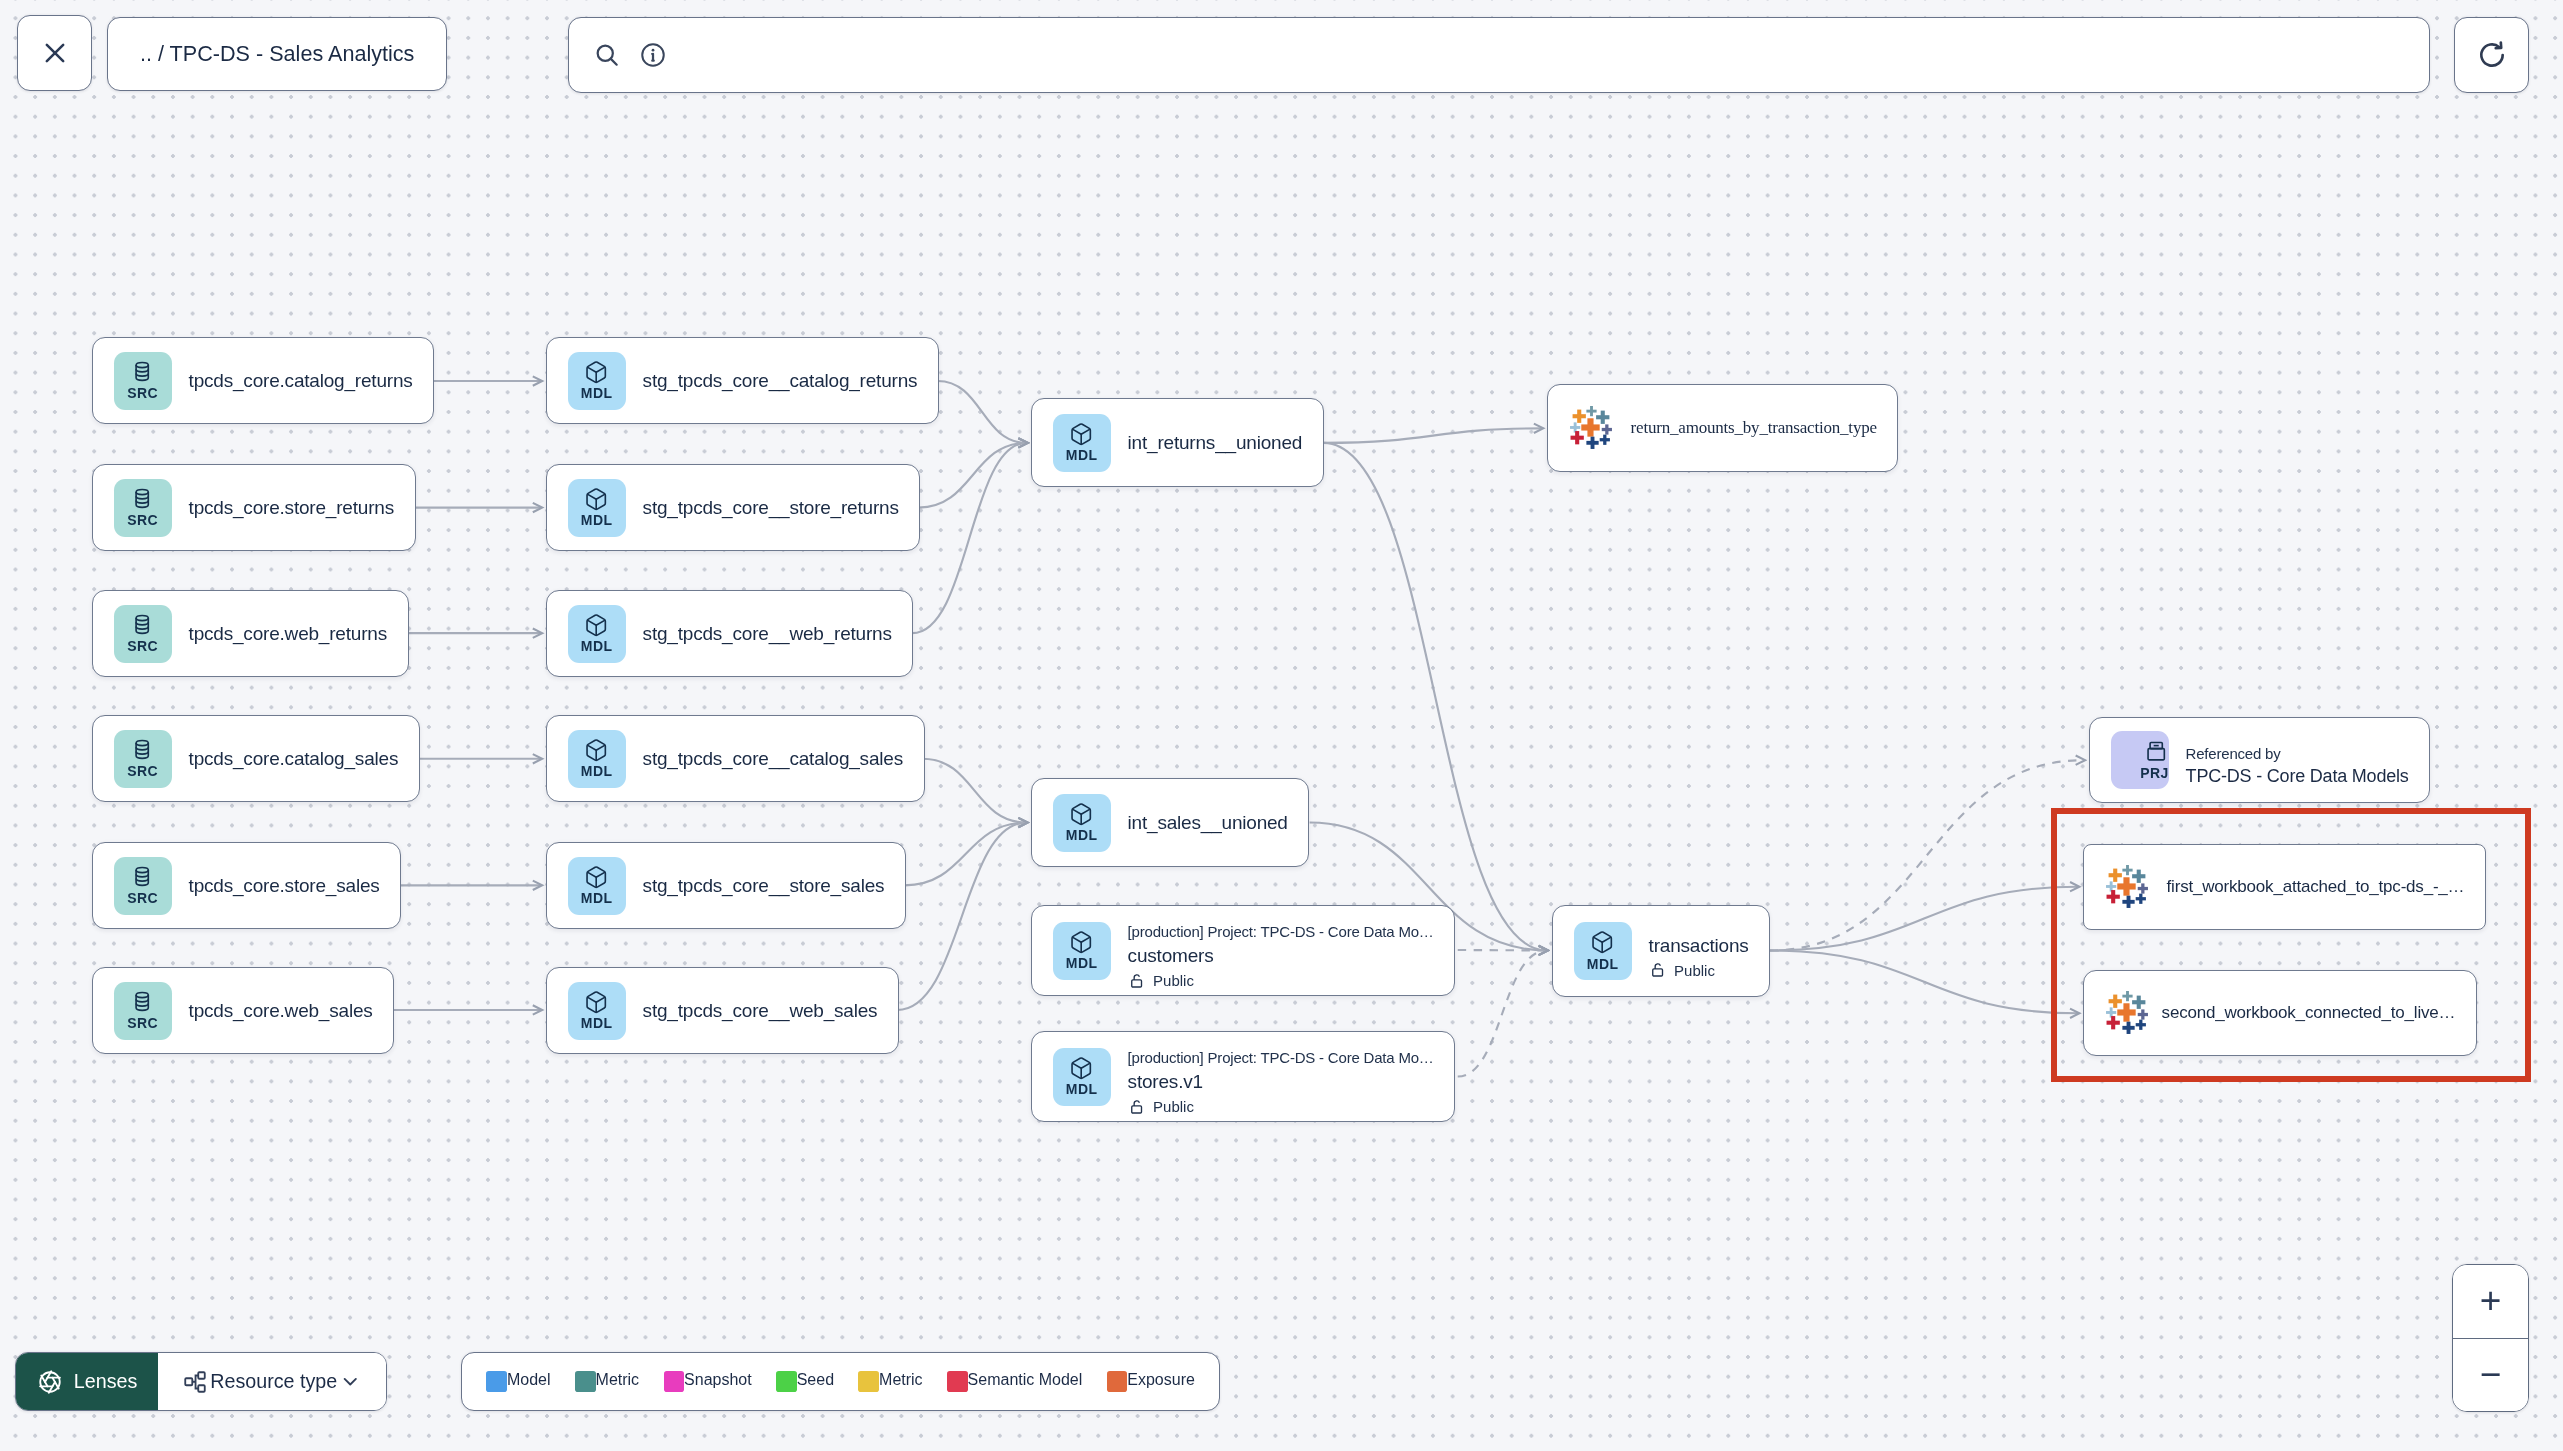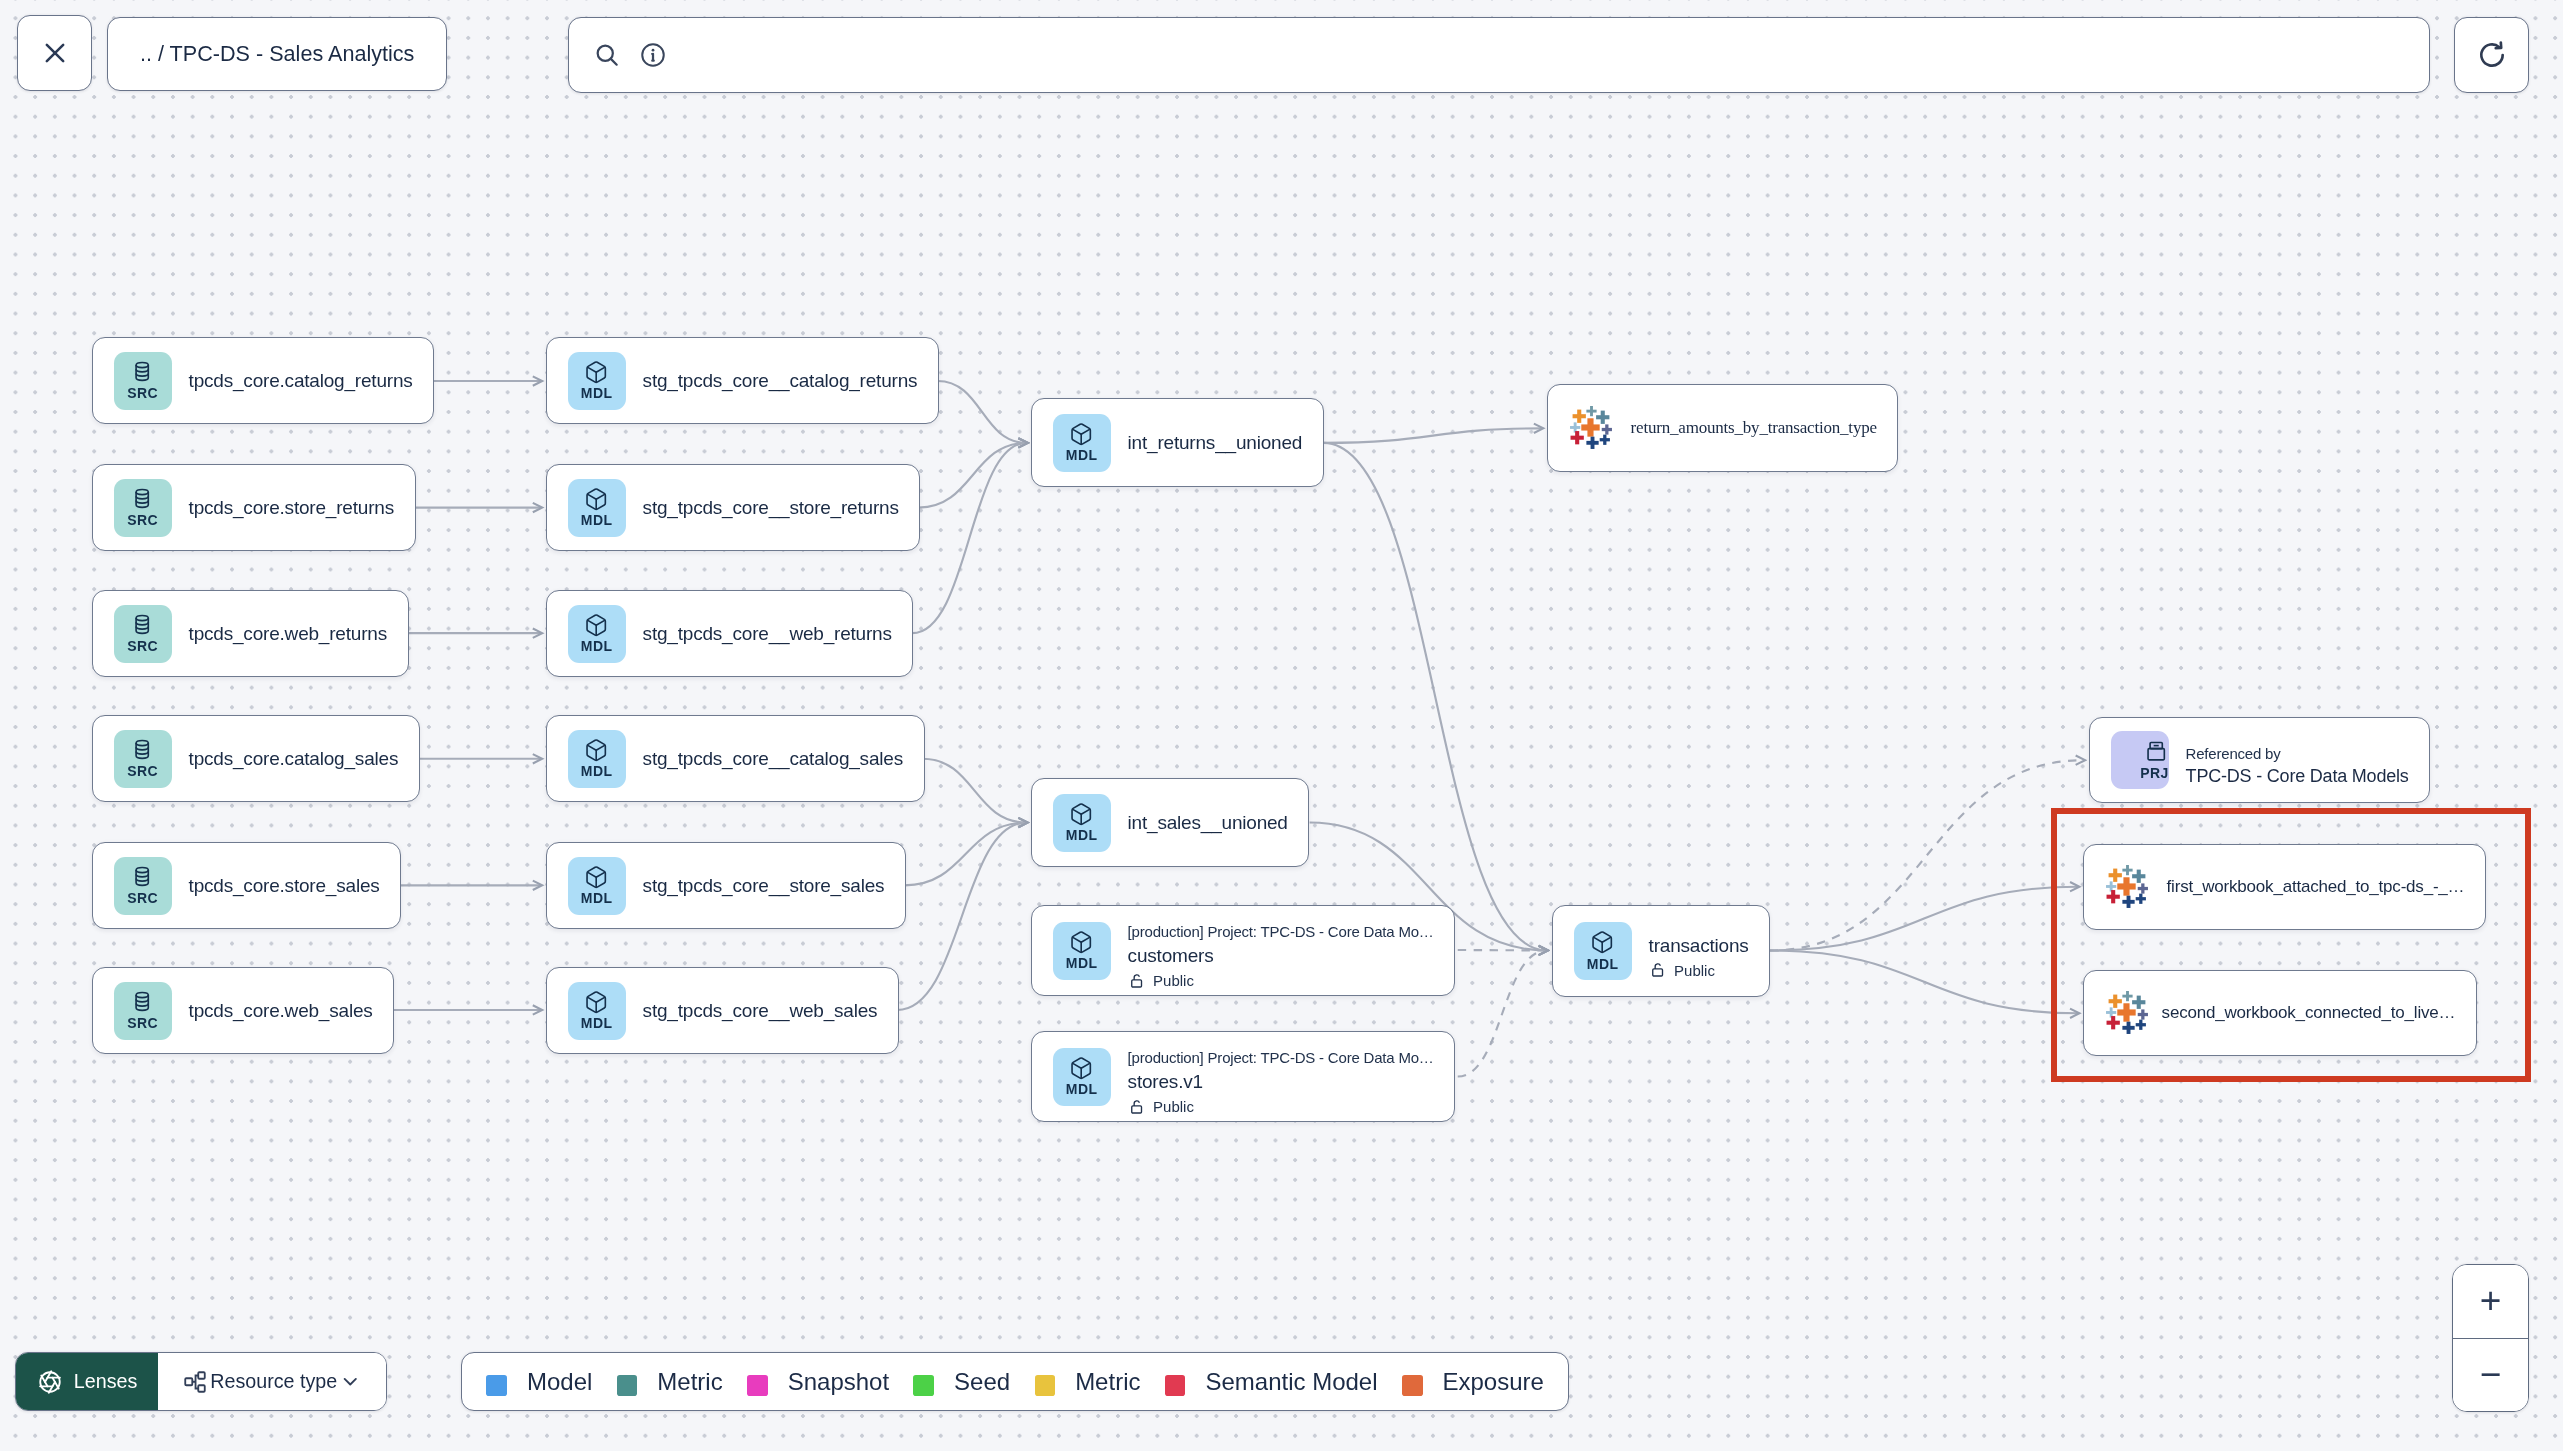--- a/index.html
+++ b/index.html
@@ -431,7 +431,7 @@
       <span class="prj-title">TPC-DS - Core Data Models</span>
     </span>
       </div>
-      <div class="node exposure" style="left: 2083px; top: 844px; height: 86px;">
+      <div class="node exposure" style="left: 2083px; top: 844px; height: 86px; border-radius: 8px;">
         <svg class="tableau-icon" width="45" height="45" viewBox="0 0 44 44">
           <rect x="17" y="3.6" width="10" height="2.8" fill="#7099A6"></rect>
           <rect x="20.6" y="0" width="2.8" height="10" fill="#7099A6"></rect>

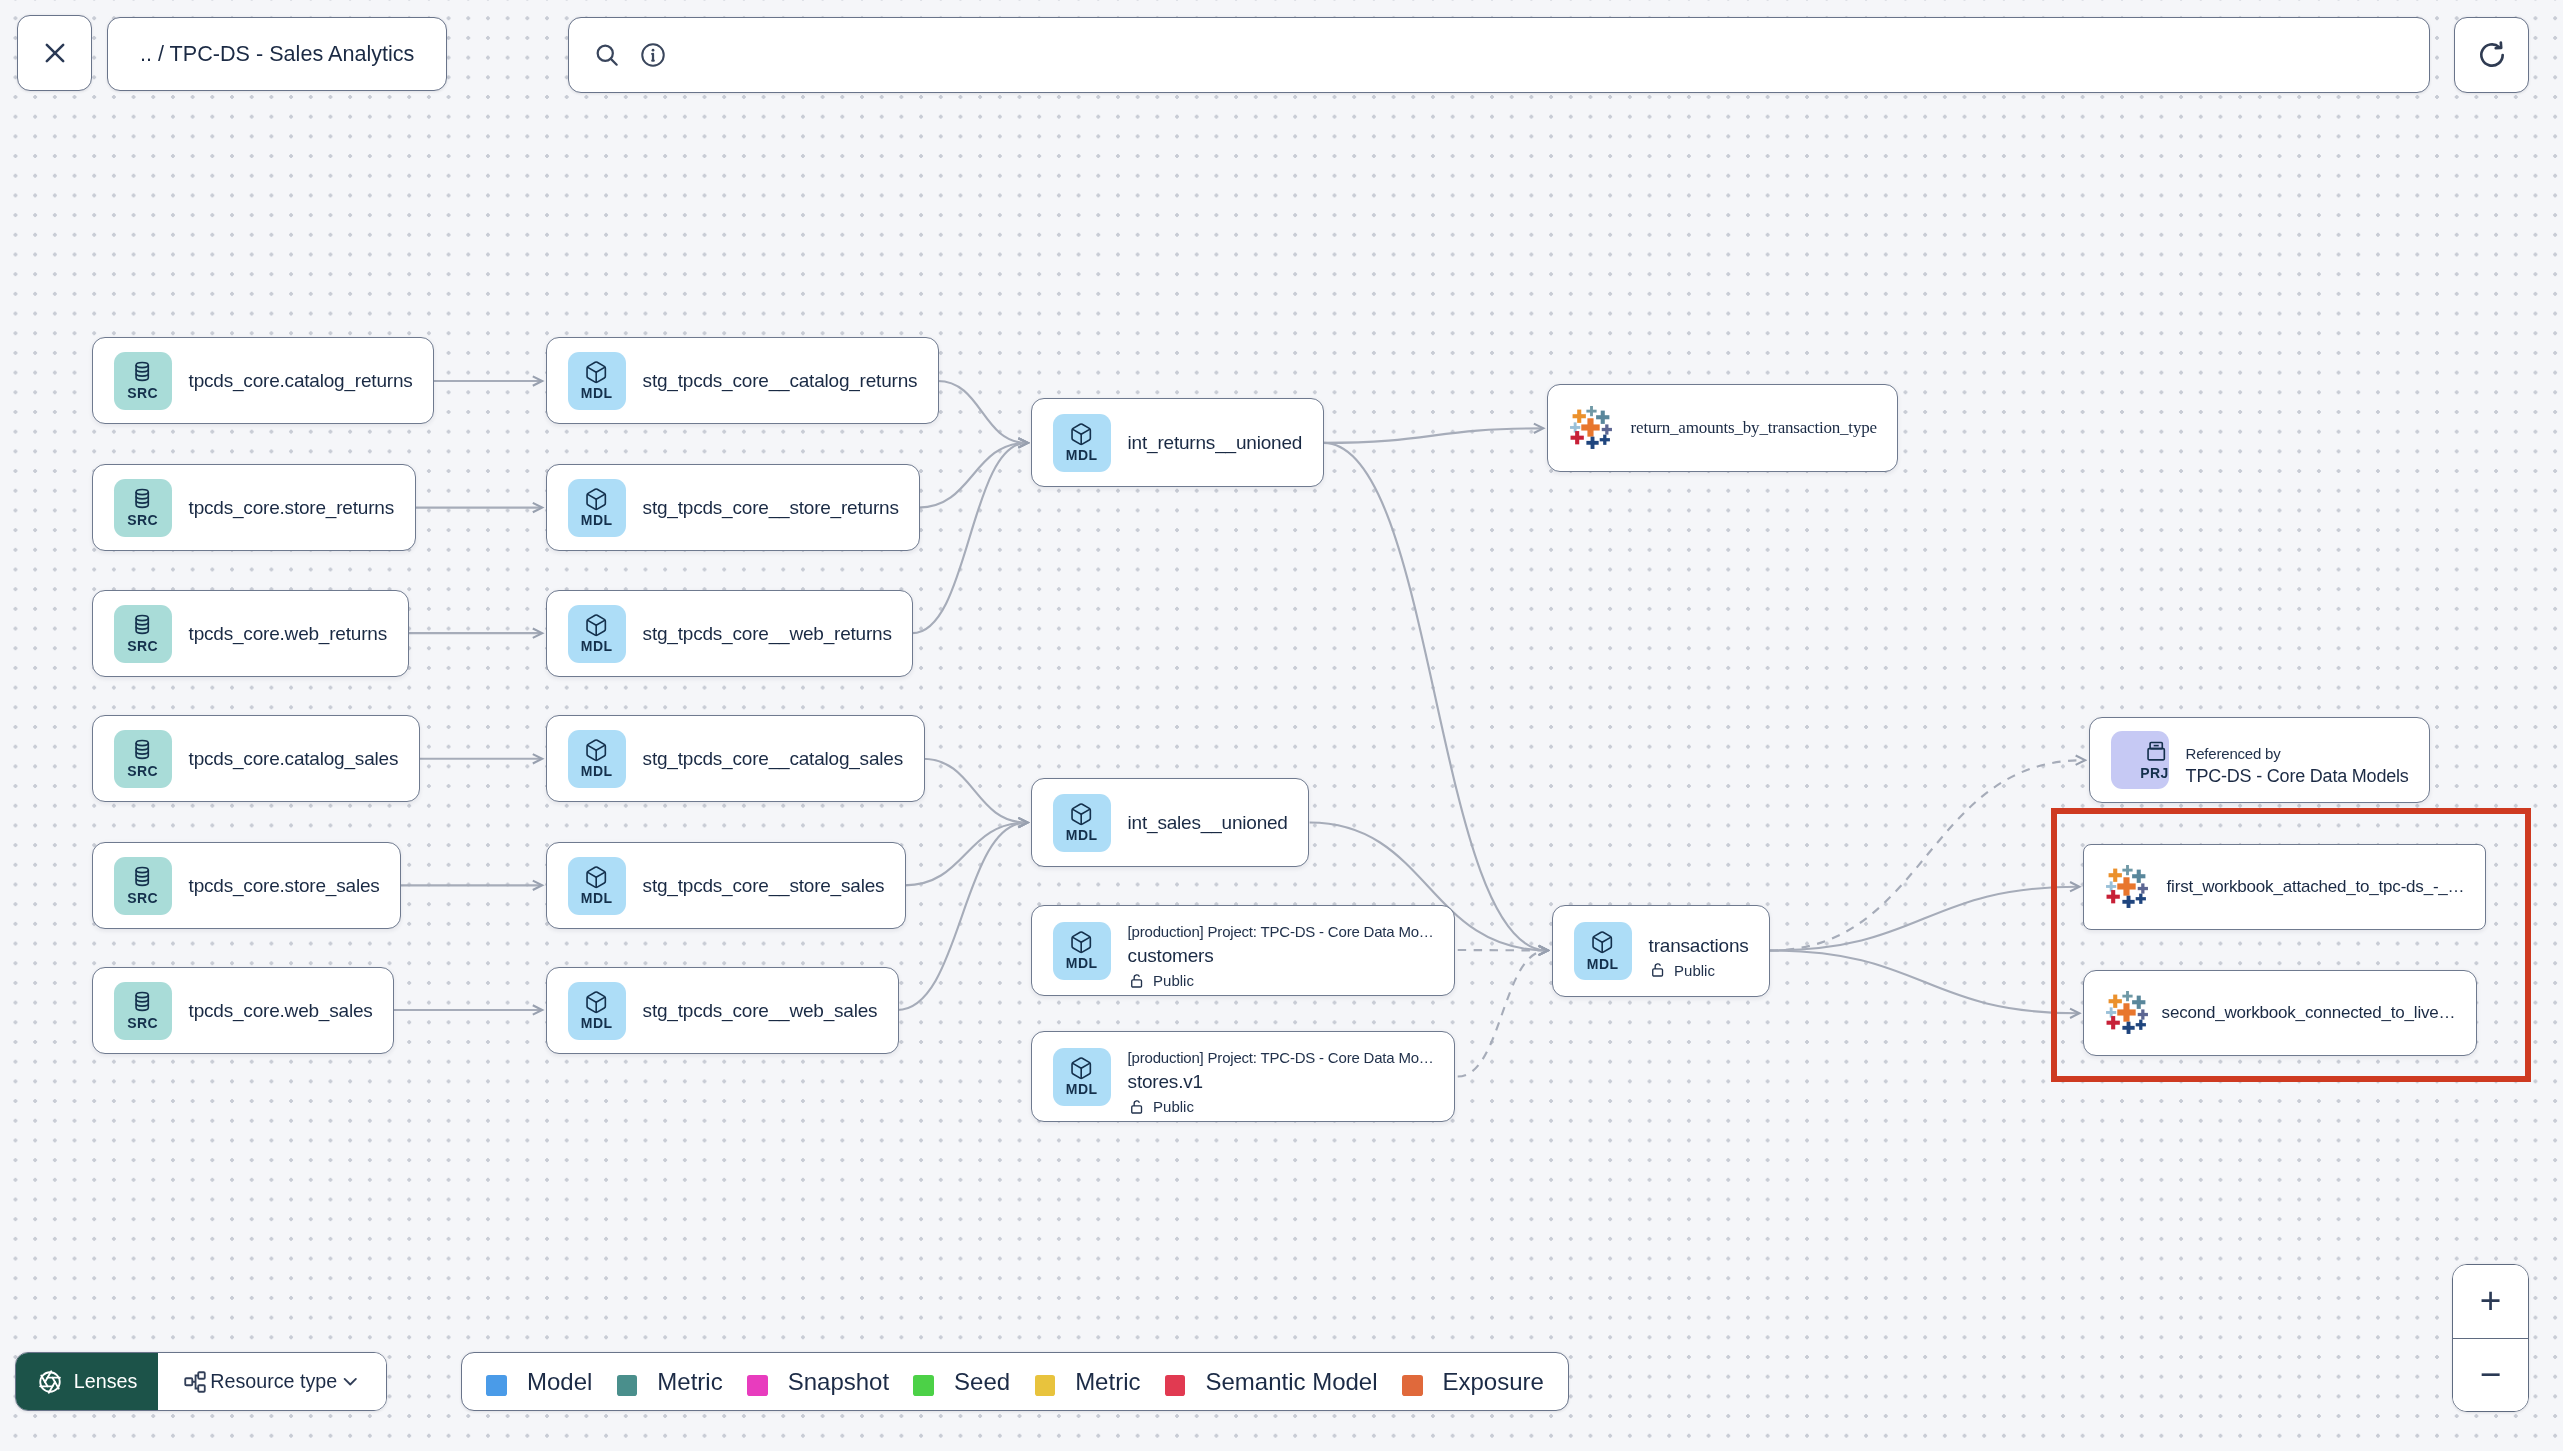--- a/index.html
+++ b/index.html
@@ -81,7 +81,7 @@
     display: flex; align-items: center; gap: 24.4px; padding: 0 24.4px;
     box-shadow: 0 0.9px 2.8px rgba(16,24,40,.10);
   }
-  .legend-item { display: flex; align-items: flex-end; gap: 20px; font-size: 24px; color: #1C2B46; }
+  .legend-item { display: flex; align-items: flex-start; gap: 0; font-size: 16px; color: #1C2B46; }
   .swatch { width: 20.6px; height: 20.6px; border-radius: 2.8px; flex: none; }
   #zoom-ctrl {
     position: absolute; left: 2452px; top: 1264px; width: 77px; height: 148px;

